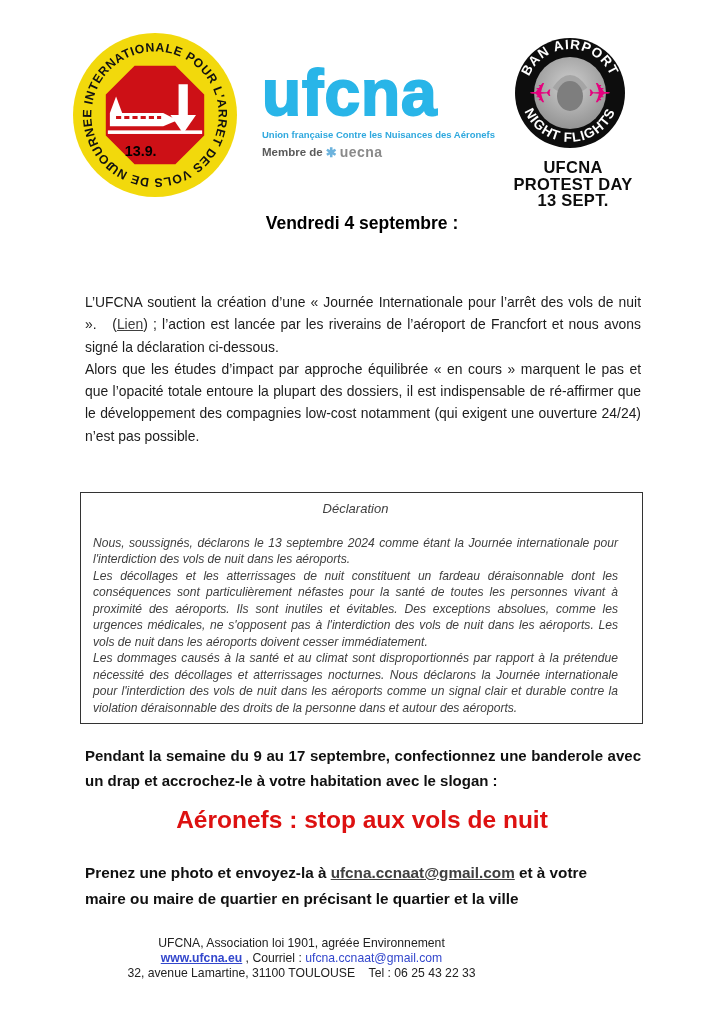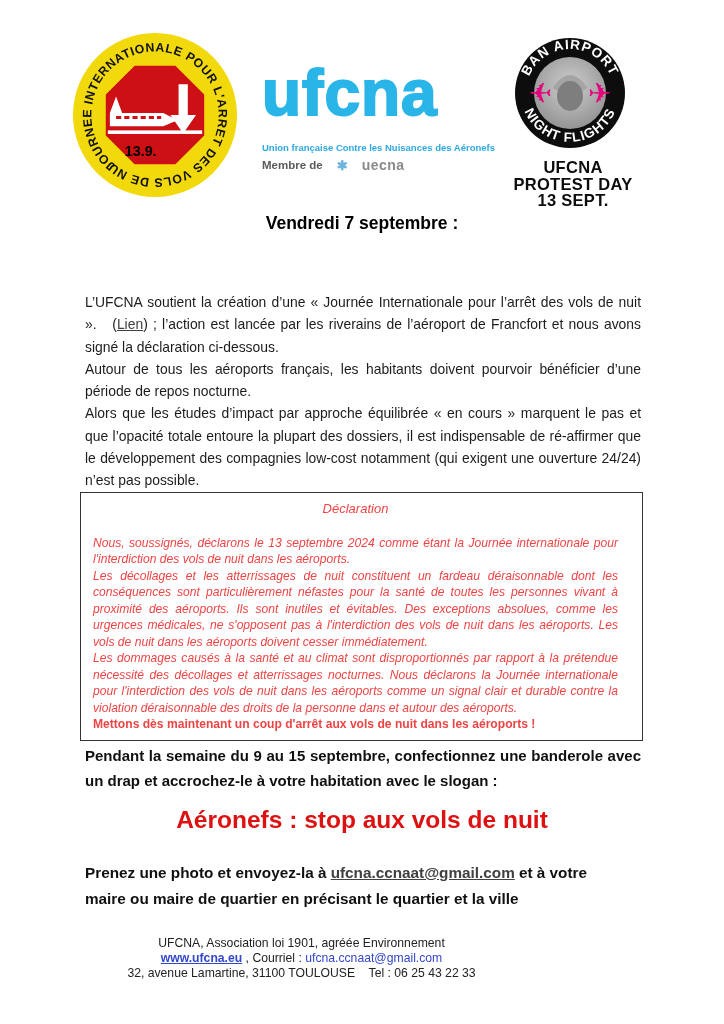--- a/index.html
+++ b/index.html
@@ -11,7 +11,7 @@
   .logo-center{position:absolute;left:262px;top:60px;width:212px;}
   .ufcna-word{font-size:64px;font-weight:bold;color:#29b5e8;letter-spacing:1px;line-height:66px;
               -webkit-text-stroke:2px #29b5e8;}
-  .ufcna-sub{margin-top:16px;font-size:9.5px;font-weight:bold;color:#2fa8de;white-space:nowrap;}
+  .ufcna-sub{margin-top:3px;font-size:9.5px;font-weight:bold;color:#2fa8de;white-space:nowrap;}
   .ufcna-member{margin-top:4px;font-size:11.5px;font-weight:bold;color:#5a5a5a;display:flex;align-items:center;gap:14px;}
   .uecna-mark{color:#6db3dd;font-size:13px;font-weight:bold;}
   .uecna-name{color:#8a8a8a;font-size:14px;font-weight:bold;letter-spacing:.5px;}

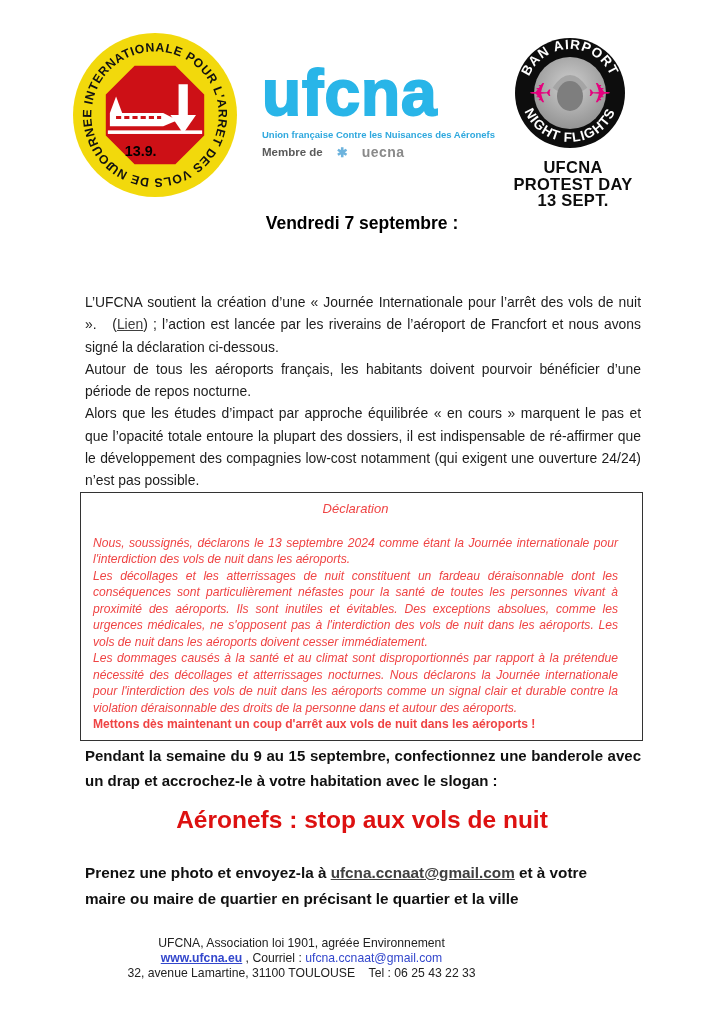--- a/index.html
+++ b/index.html
@@ -12,7 +12,7 @@
   .ufcna-word{font-size:64px;font-weight:bold;color:#29b5e8;letter-spacing:1px;line-height:66px;
               -webkit-text-stroke:2px #29b5e8;}
   .ufcna-sub{margin-top:3px;font-size:9.5px;font-weight:bold;color:#2fa8de;white-space:nowrap;}
-  .ufcna-member{margin-top:4px;font-size:11.5px;font-weight:bold;color:#5a5a5a;display:flex;align-items:center;gap:14px;}
+  .ufcna-member{margin-top:4px;font-size:11.5px;font-weight:bold;color:#5a5a5a;display:flex;align-items:center;gap:3px;}
   .uecna-mark{color:#6db3dd;font-size:13px;font-weight:bold;}
   .uecna-name{color:#8a8a8a;font-size:14px;font-weight:bold;letter-spacing:.5px;}
   .logo-right{position:absolute;left:498px;top:36px;width:150px;text-align:center;}

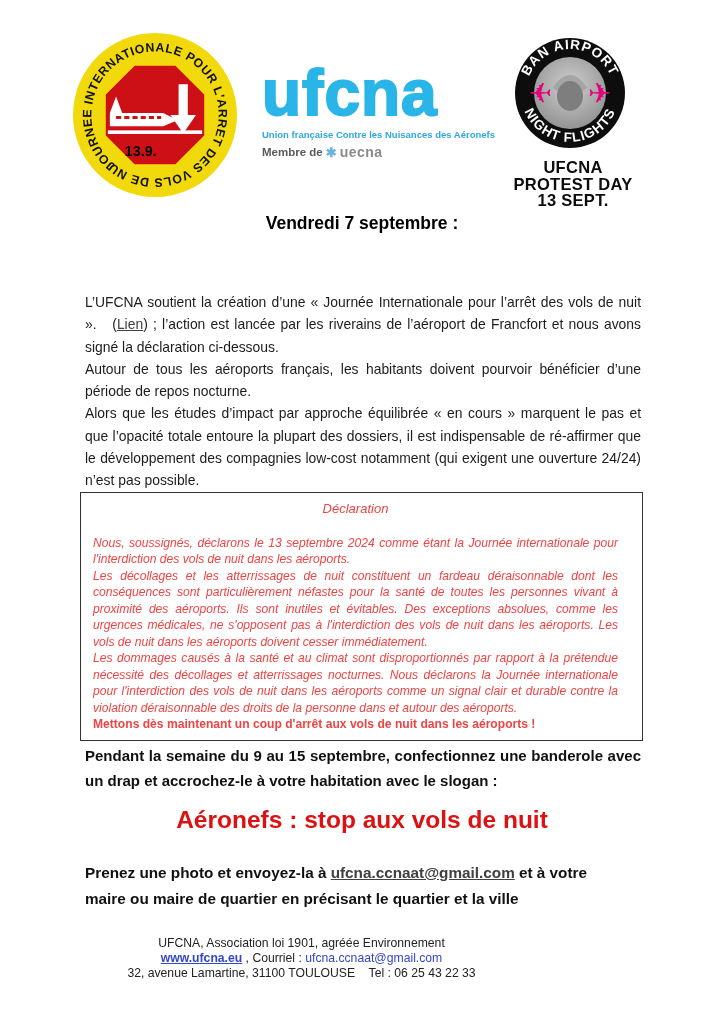--- a/index.html
+++ b/index.html
@@ -121,7 +121,7 @@
   </div>
 
   <div class="title">
-    <div>Vendredi 7 septembre :</div>
+    <div>Vendredi 4 septembre :</div>
   </div>
 
   <div class="intro">

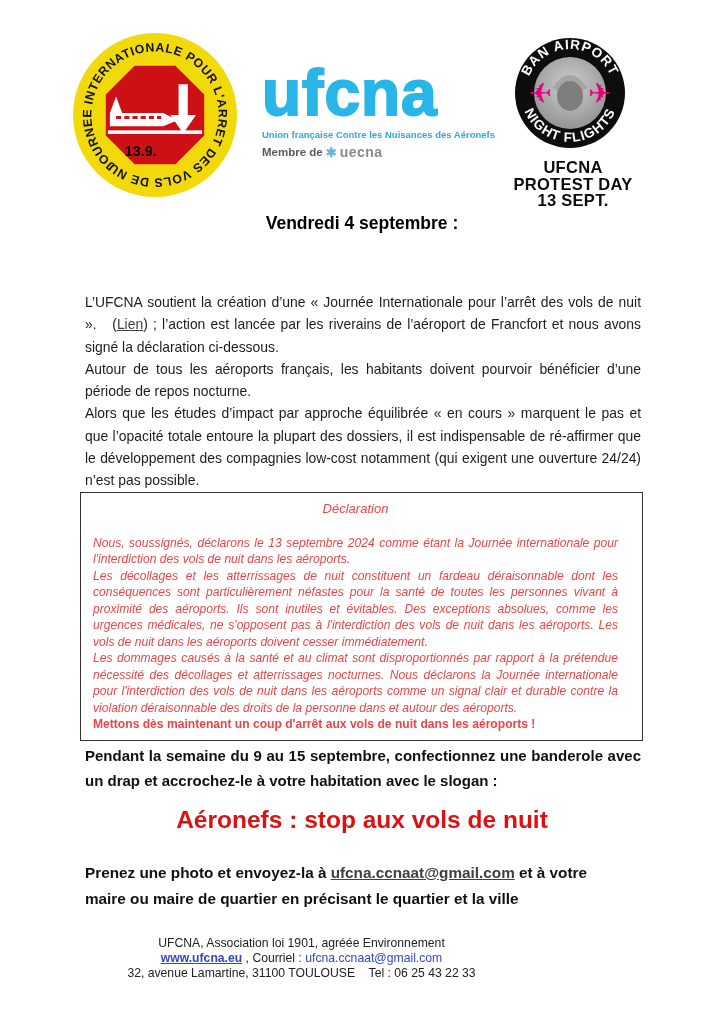--- a/index.html
+++ b/index.html
@@ -126,7 +126,6 @@
 
   <div class="intro">
     <p><span>L’UFCNA soutient la création d’une « Journée Internationale pour l’arrêt des vols de nuit ».&nbsp;&nbsp; (</span><a class="link">Lien</a><span>) ; l’action est lancée par les riverains de l’aéroport de Francfort et nous avons signé la déclaration ci-dessous.</span></p>
-    <p>Autour de tous les aéroports français, les habitants doivent pourvoir bénéficier d’une période de repos nocturne.</p>
     <p>Alors que les études d’impact par approche équilibrée « en cours » marquent le pas et que l’opacité totale entoure la plupart des dossiers, il est indispensable de ré-affirmer que le développement des compagnies low-cost notamment (qui exigent une ouverture 24/24) n’est pas possible.</p>
   </div>
 

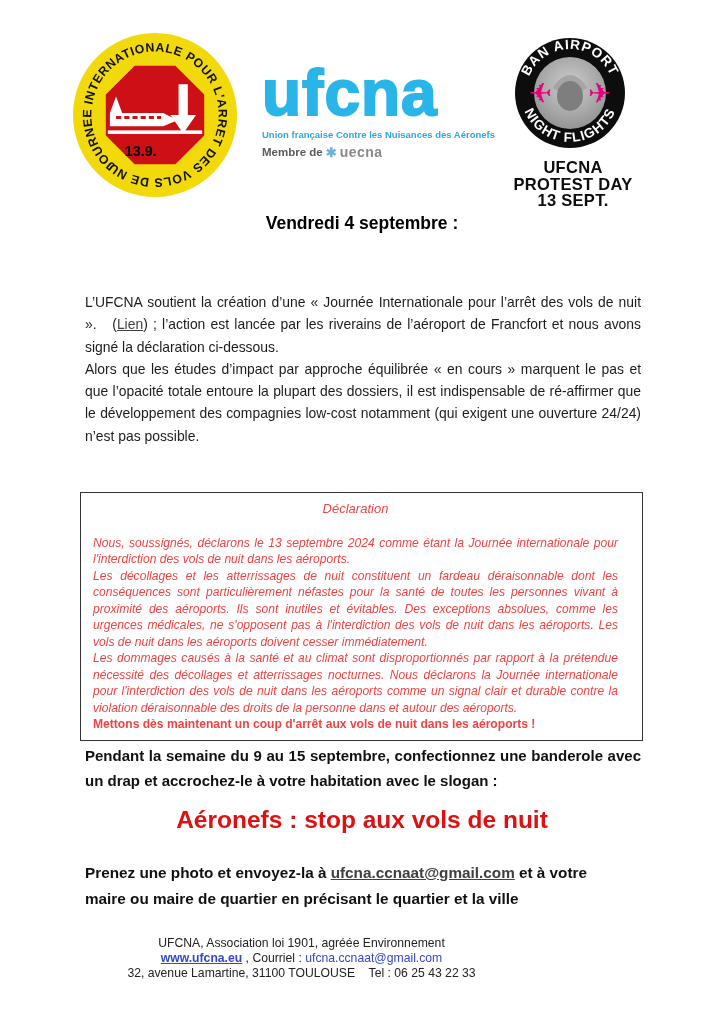--- a/index.html
+++ b/index.html
@@ -32,7 +32,7 @@
   
   .decl-box{position:absolute;top:492px;left:80px;width:563px;box-sizing:border-box;
             border:1.4px solid #333;padding:6px 24px 7px 12px;
-            font-style:italic;font-size:12.1px;line-height:16.5px;text-align:justify;color:#ef4444;}
+            font-style:italic;font-size:12.1px;line-height:16.5px;text-align:justify;color:#404040;}
   .decl-heading{text-align:center;margin:2px 0 17px 0;font-size:13px;}
   .decl-box p{margin:0;}
   .decl-closing{font-style:normal;font-weight:bold;}

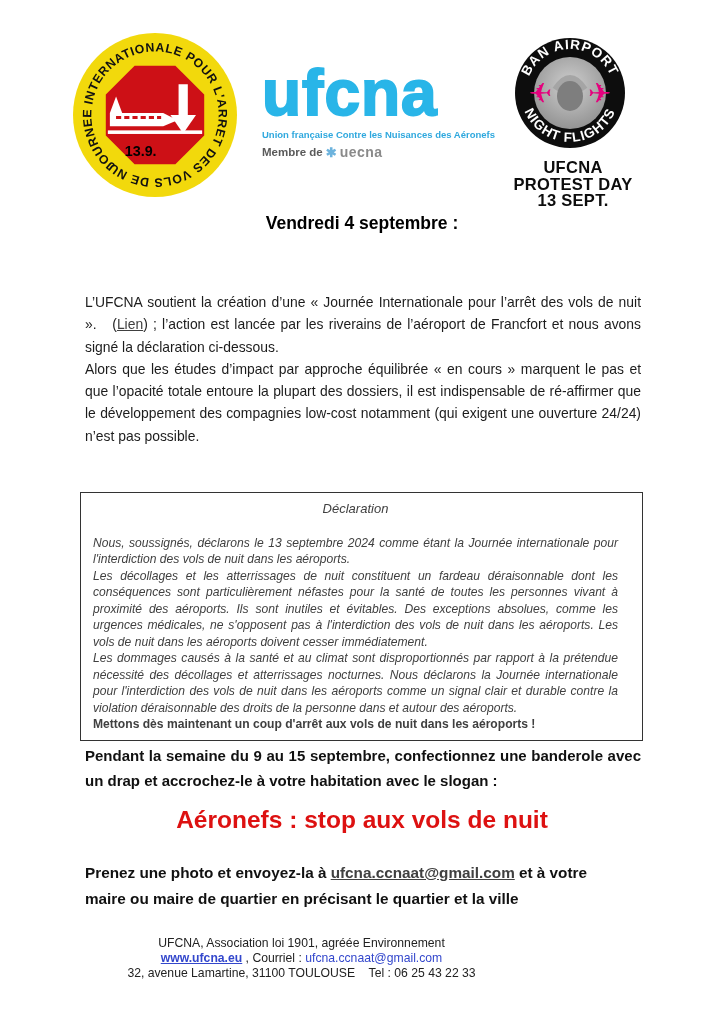--- a/index.html
+++ b/index.html
@@ -134,7 +134,6 @@
     <p><span>Nous, soussignés, déclarons </span><b>le 13 septembre 2024</b><span> comme étant la Journée internationale pour l'interdiction des vols de nuit dans les aéroports.</span></p>
     <p>Les décollages et les atterrissages de nuit constituent un fardeau déraisonnable dont les conséquences sont particulièrement néfastes pour la santé de toutes les personnes vivant à proximité des aéroports. Ils sont inutiles et évitables. Des exceptions absolues, comme les urgences médicales, ne s'opposent pas à l'interdiction des vols de nuit dans les aéroports. Les vols de nuit dans les aéroports doivent cesser immédiatement.</p>
     <p>Les dommages causés à la santé et au climat sont disproportionnés par rapport à la prétendue nécessité des décollages et atterrissages nocturnes. Nous déclarons la Journée internationale pour l'interdiction des vols de nuit dans les aéroports comme un signal clair et durable contre la violation déraisonnable des droits de la personne dans et autour des aéroports.</p>
-    <p class="decl-closing">Mettons dès maintenant un coup d'arrêt aux vols de nuit dans les aéroports !</p>
   </div>
 
   <div class="banner-par">Pendant la semaine du 9 au 15 septembre, confectionnez une banderole avec un drap et accrochez-le à votre habitation avec le slogan :</div>

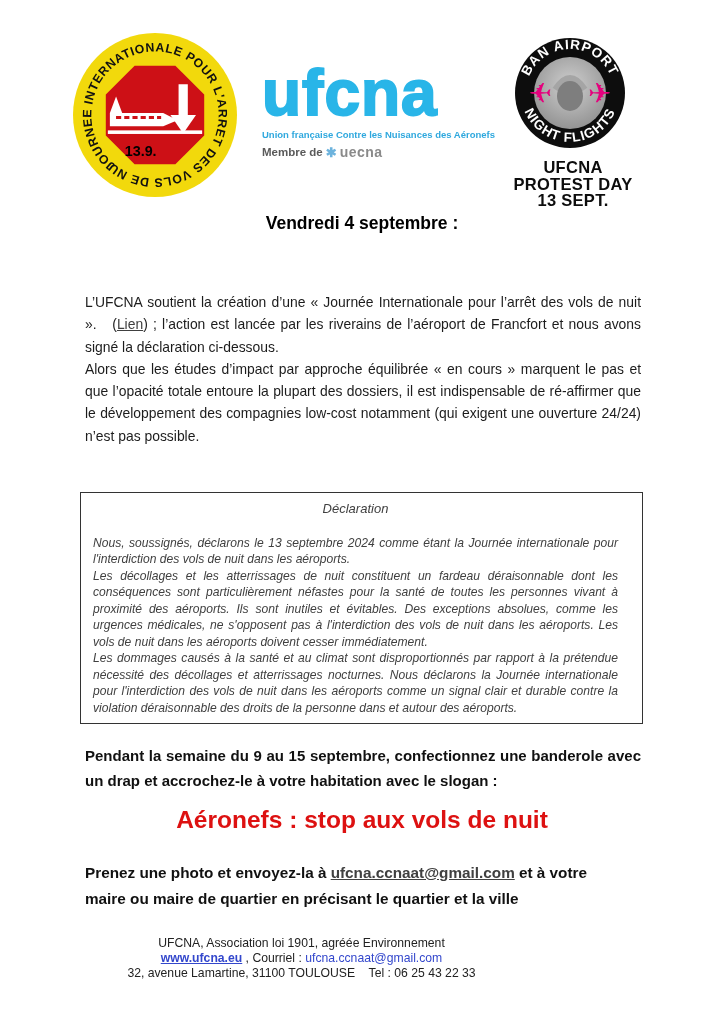--- a/index.html
+++ b/index.html
@@ -136,7 +136,7 @@
     <p>Les dommages causés à la santé et au climat sont disproportionnés par rapport à la prétendue nécessité des décollages et atterrissages nocturnes. Nous déclarons la Journée internationale pour l'interdiction des vols de nuit dans les aéroports comme un signal clair et durable contre la violation déraisonnable des droits de la personne dans et autour des aéroports.</p>
   </div>
 
-  <div class="banner-par">Pendant la semaine du 9 au 15 septembre, confectionnez une banderole avec un drap et accrochez-le à votre habitation avec le slogan :</div>
+  <div class="banner-par">Pendant la semaine du 9 au 17 septembre, confectionnez une banderole avec un drap et accrochez-le à votre habitation avec le slogan :</div>
 
   <div class="slogan">Aéronefs : stop aux vols de nuit</div>
 

